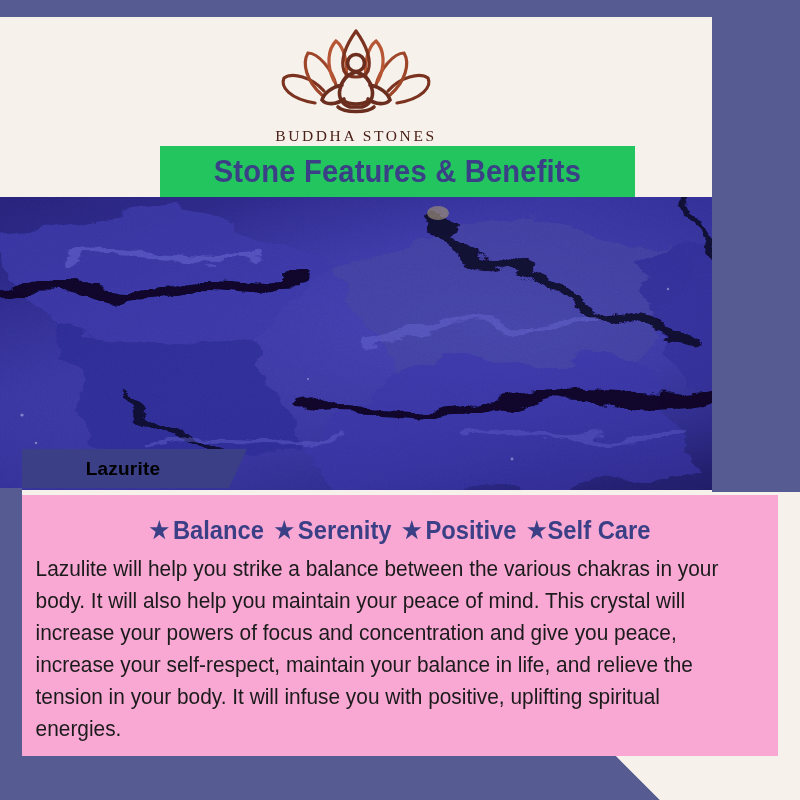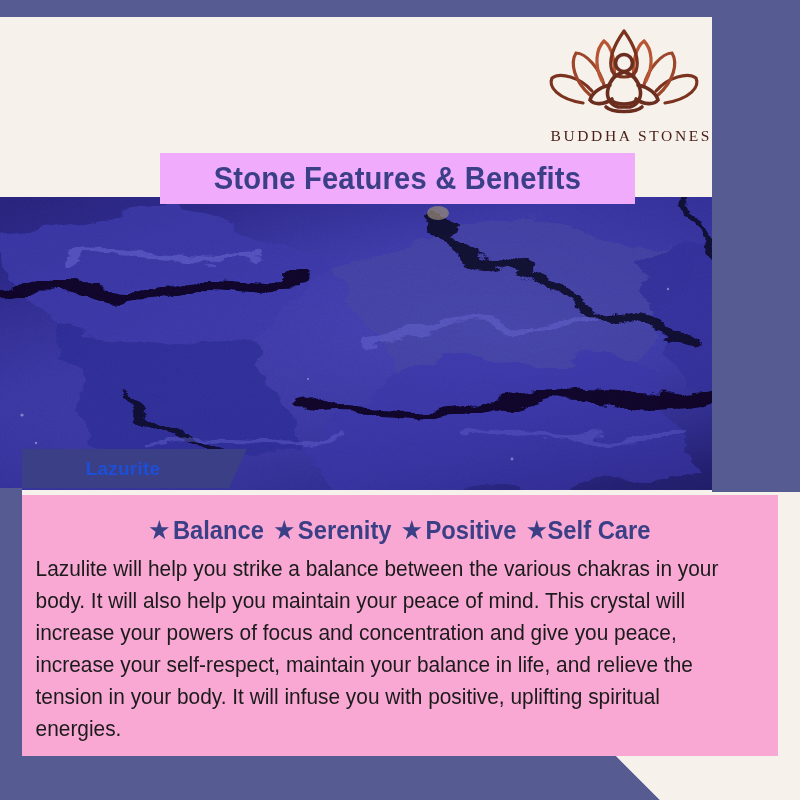--- a/index.html
+++ b/index.html
@@ -75,7 +75,7 @@
     top: 8px;
     left: 0;
     width: 712px;
-    text-align: right;
+    text-align: center;
   }
   .logo-mark {
     display: block;

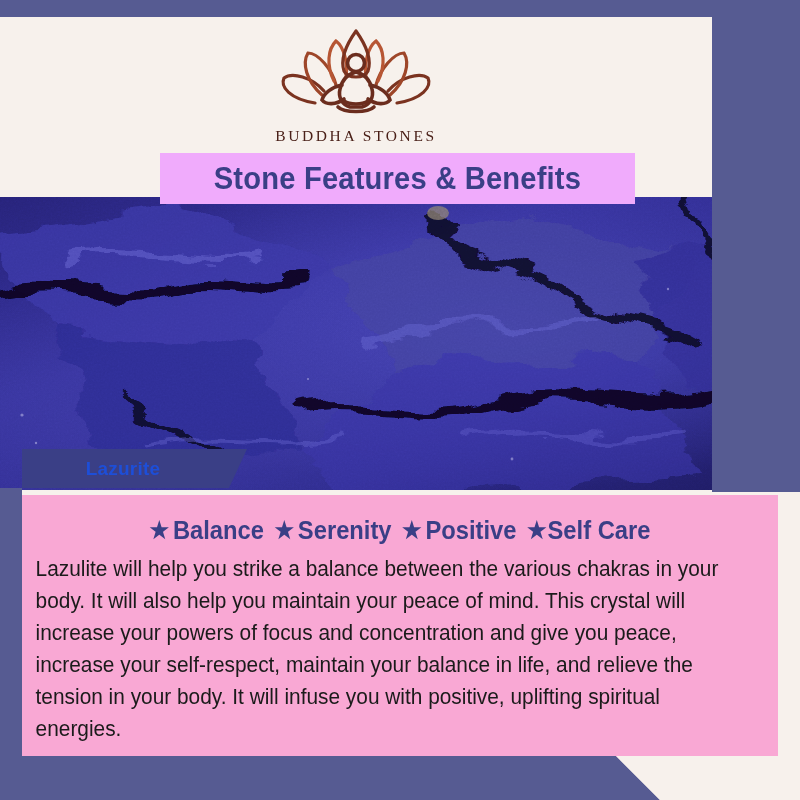--- a/index.html
+++ b/index.html
@@ -98,12 +98,11 @@
     left: 160px;
     width: 475px;
     height: 51px;
-    background: #f0abfc;
+    background: #22c55e;
     display: flex;
     align-items: center;
     justify-content: center;
     z-index: 5;
-    margin-top: 7px;
   }
   .title-text {
     font-family: "Liberation Sans Narrow", "Liberation Sans", sans-serif;

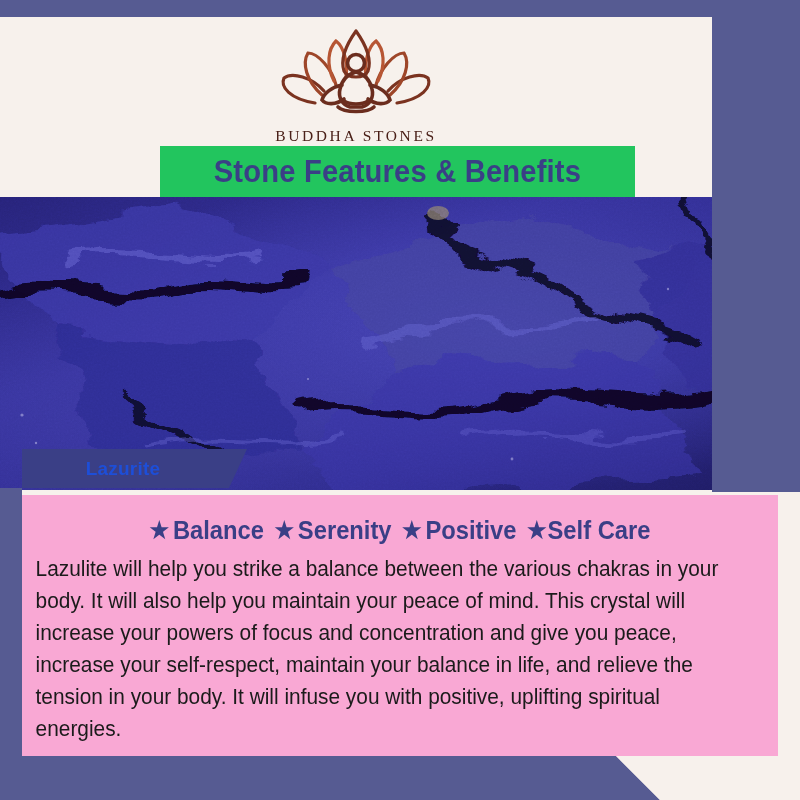--- a/index.html
+++ b/index.html
@@ -151,7 +151,7 @@
     display: flex;
     align-items: center;
     justify-content: center;
-    color: #1d4ed8;
+    color: #000000;
     font-size: 19px;
     font-weight: bold;
     letter-spacing: 0.2px;

